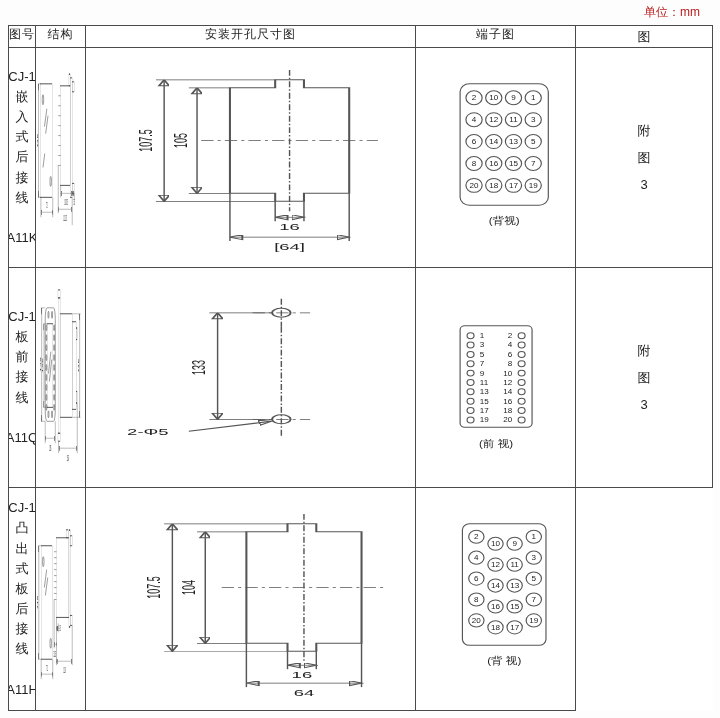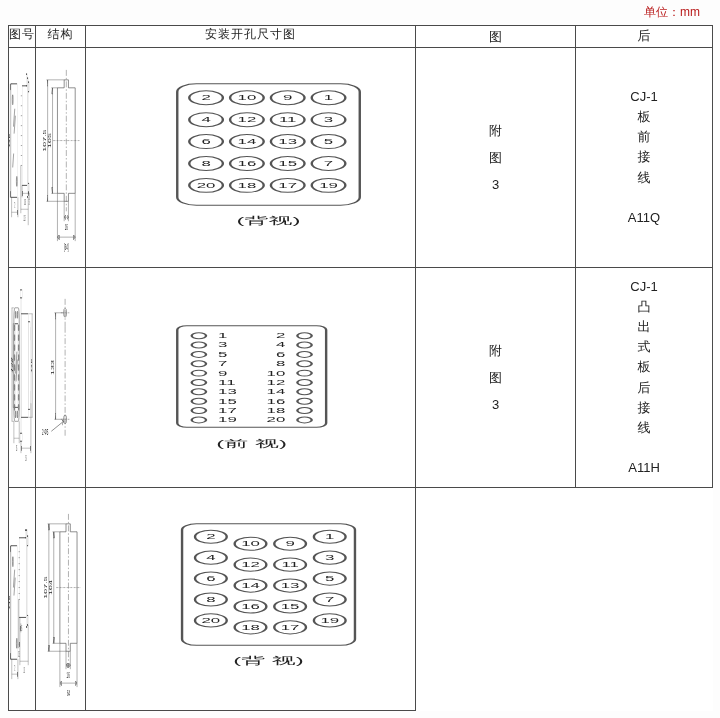--- a/index.html
+++ b/index.html
@@ -52,6 +52,9 @@
     </div>
   <div class="cell hc">
       <span>安装开孔尺寸图</span>
+    </div>
+  <div class="cell hc">
+      <span>端子图</span>
     </div>
 
   <div class="cell vtext fig"><span>附

